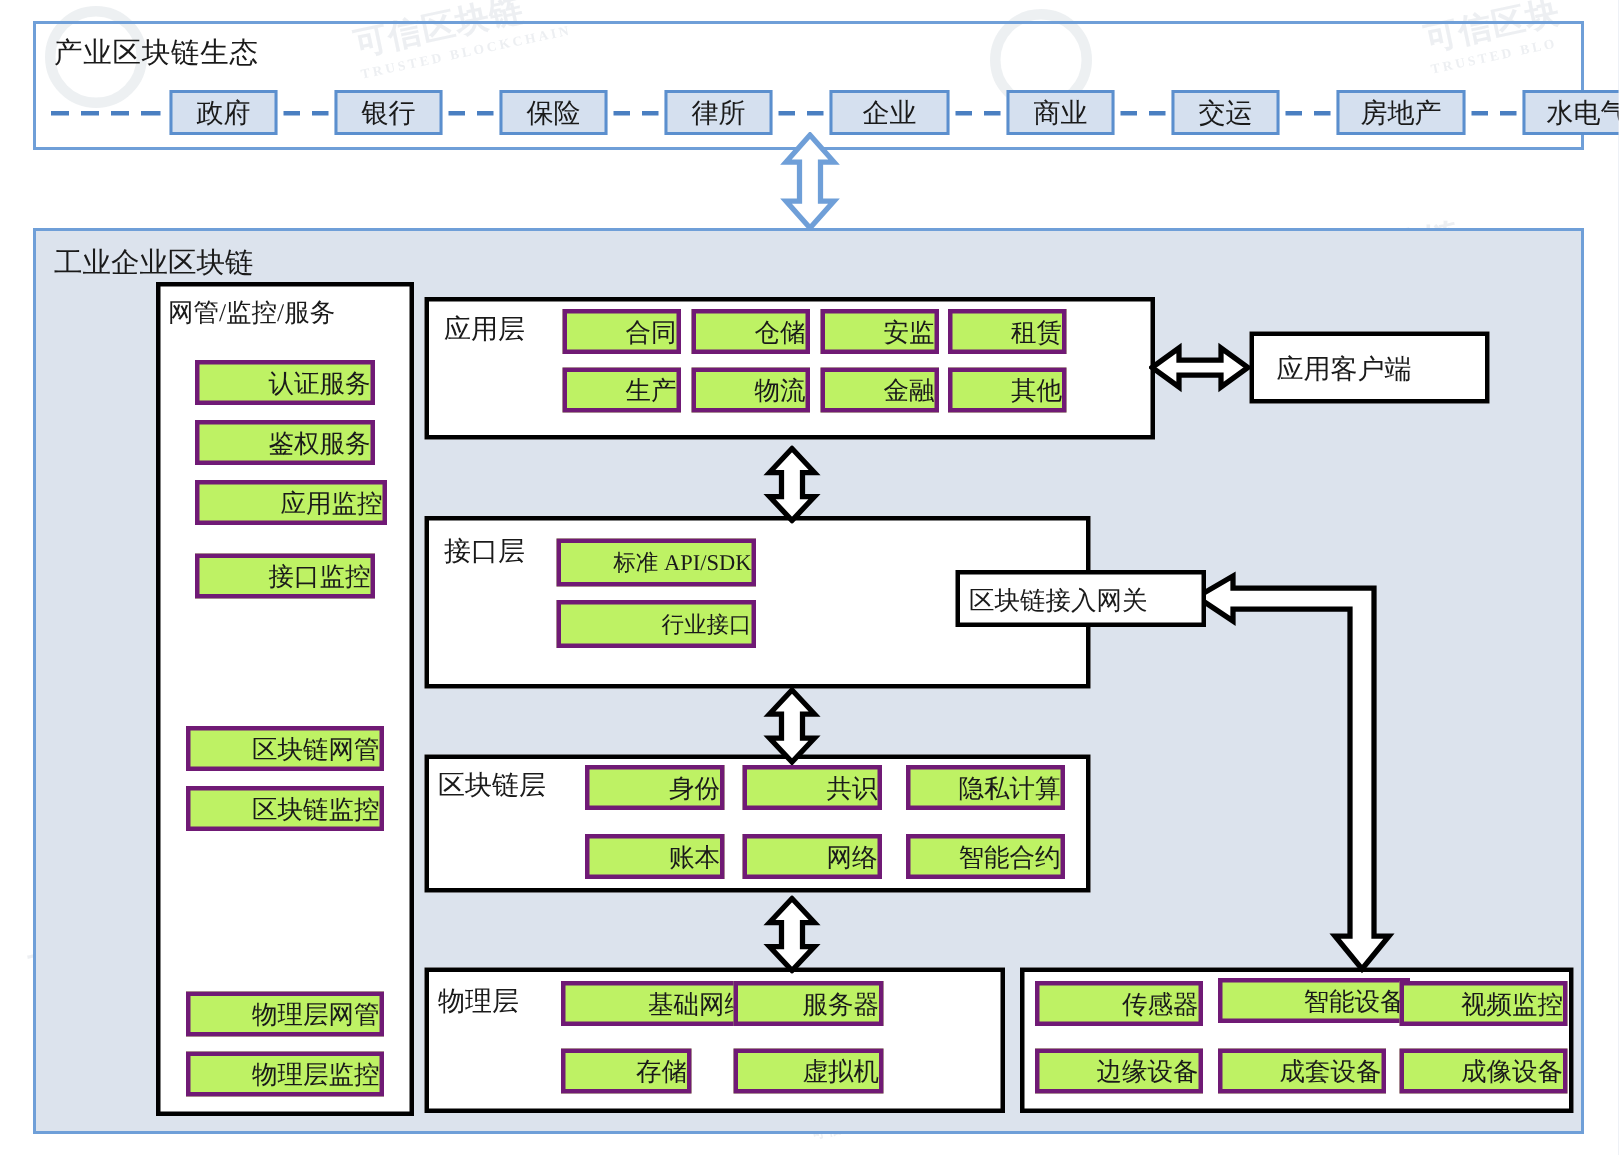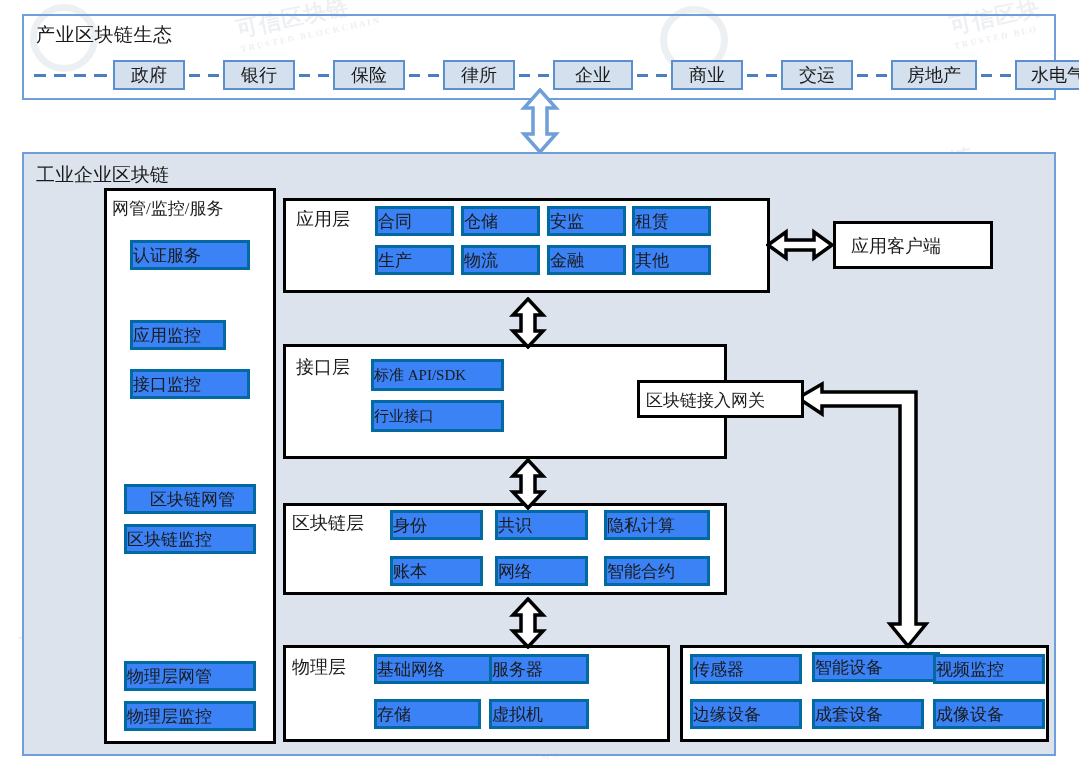--- a/index.html
+++ b/index.html
@@ -59,8 +59,8 @@
     position:absolute;font-size:18px;z-index:6;white-space:nowrap;
   }
   .cell{
-    position:absolute;background:#3b82f6;border:3px solid #0369a1;
-    box-sizing:border-box;display:flex;align-items:center;justify-content:flex-start;
+    position:absolute;background:#bef264;border:3px solid #701a75;
+    box-sizing:border-box;display:flex;align-items:center;justify-content:flex-end;
     font-size:17px;z-index:6;white-space:nowrap;
   }
   .cell.small{font-size:15px;font-family:Liberation Serif, serif;}

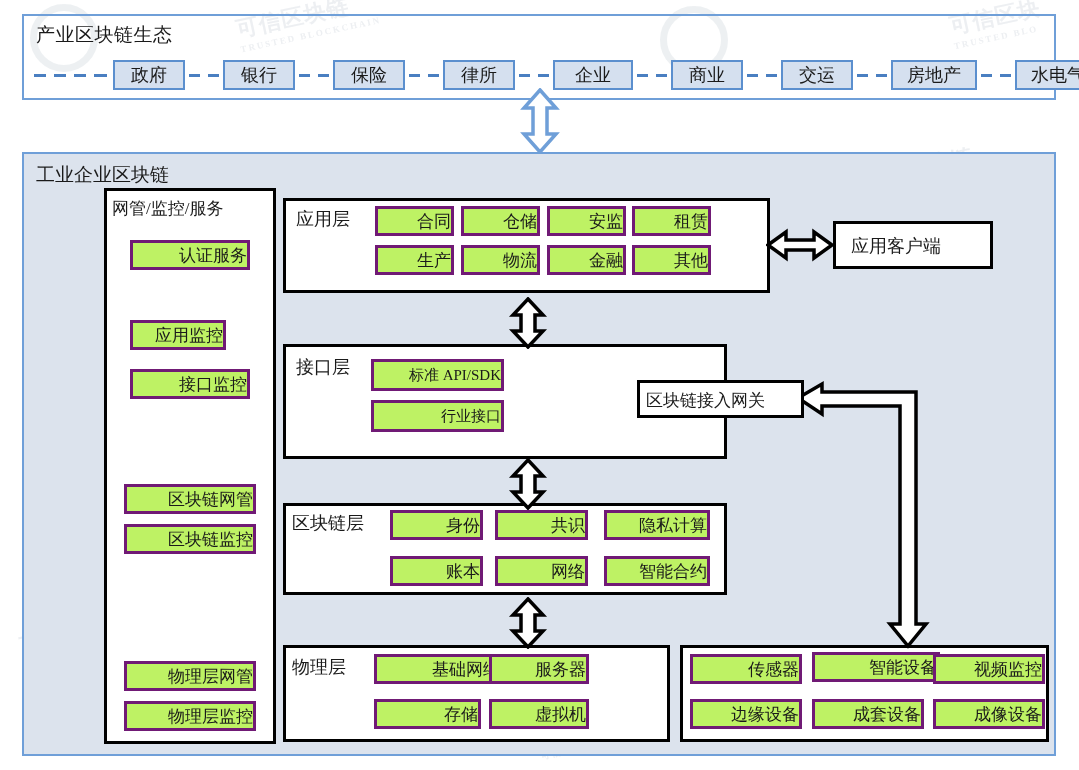--- a/index.html
+++ b/index.html
@@ -198,6 +198,9 @@
   <div class="cell" style="left:130px;top:240px;width:120px;height:30px;">
     <span>认证服务</span>
     </div>
+  <div class="cell" style="left:130px;top:280px;width:120px;height:30px;">
+    <span>鉴权服务</span>
+    </div>
   <div class="cell" style="left:130px;top:320px;width:96px;height:30px;">
     <span>应用监控</span>
     </div>

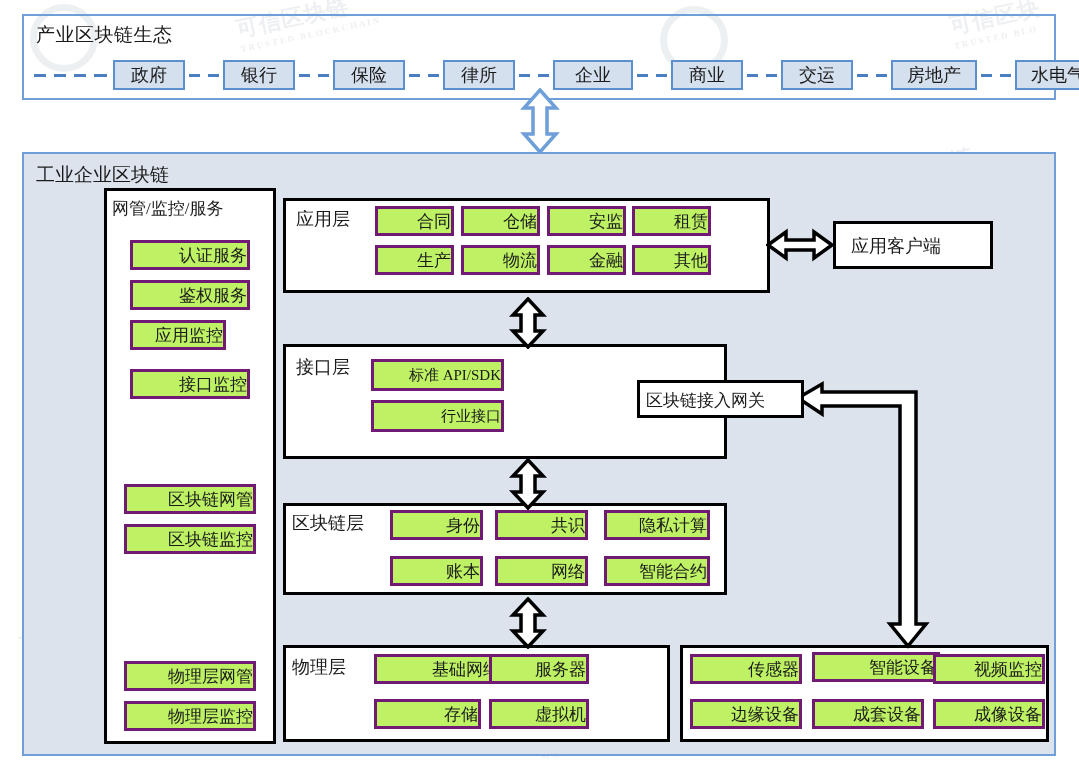--- a/index.html
+++ b/index.html
@@ -201,7 +201,7 @@
   <div class="cell" style="left:130px;top:280px;width:120px;height:30px;">
     <span>鉴权服务</span>
     </div>
-  <div class="cell" style="left:130px;top:320px;width:96px;height:30px;">
+  <div class="cell" style="left:130px;top:320px;width:128px;height:30px;">
     <span>应用监控</span>
     </div>
   <div class="cell" style="left:130px;top:369px;width:120px;height:30px;">

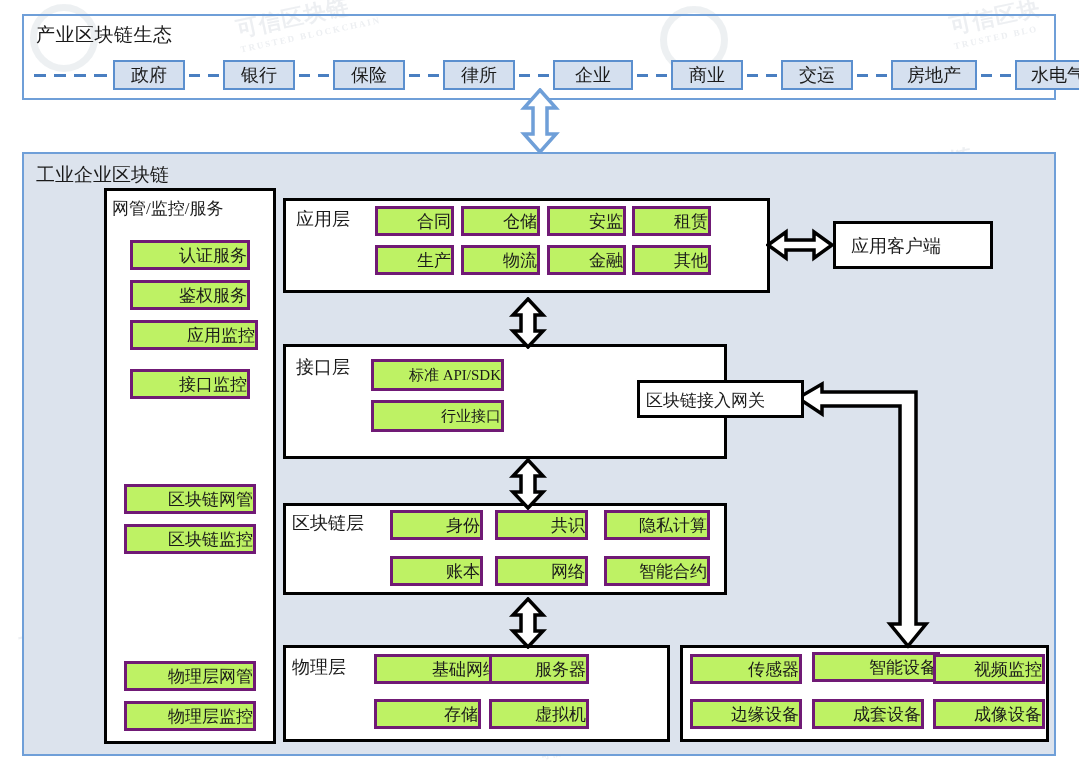--- a/index.html
+++ b/index.html
@@ -322,7 +322,7 @@
   <div class="cell" style="left:489px;top:654px;width:100px;height:30px;">
     <span>服务器</span>
     </div>
-  <div class="cell" style="left:374px;top:699px;width:107px;height:30px;">
+  <div class="cell" style="left:374px;top:699px;width:87px;height:30px;">
     <span>存储</span>
     </div>
   <div class="cell" style="left:489px;top:699px;width:100px;height:30px;">

